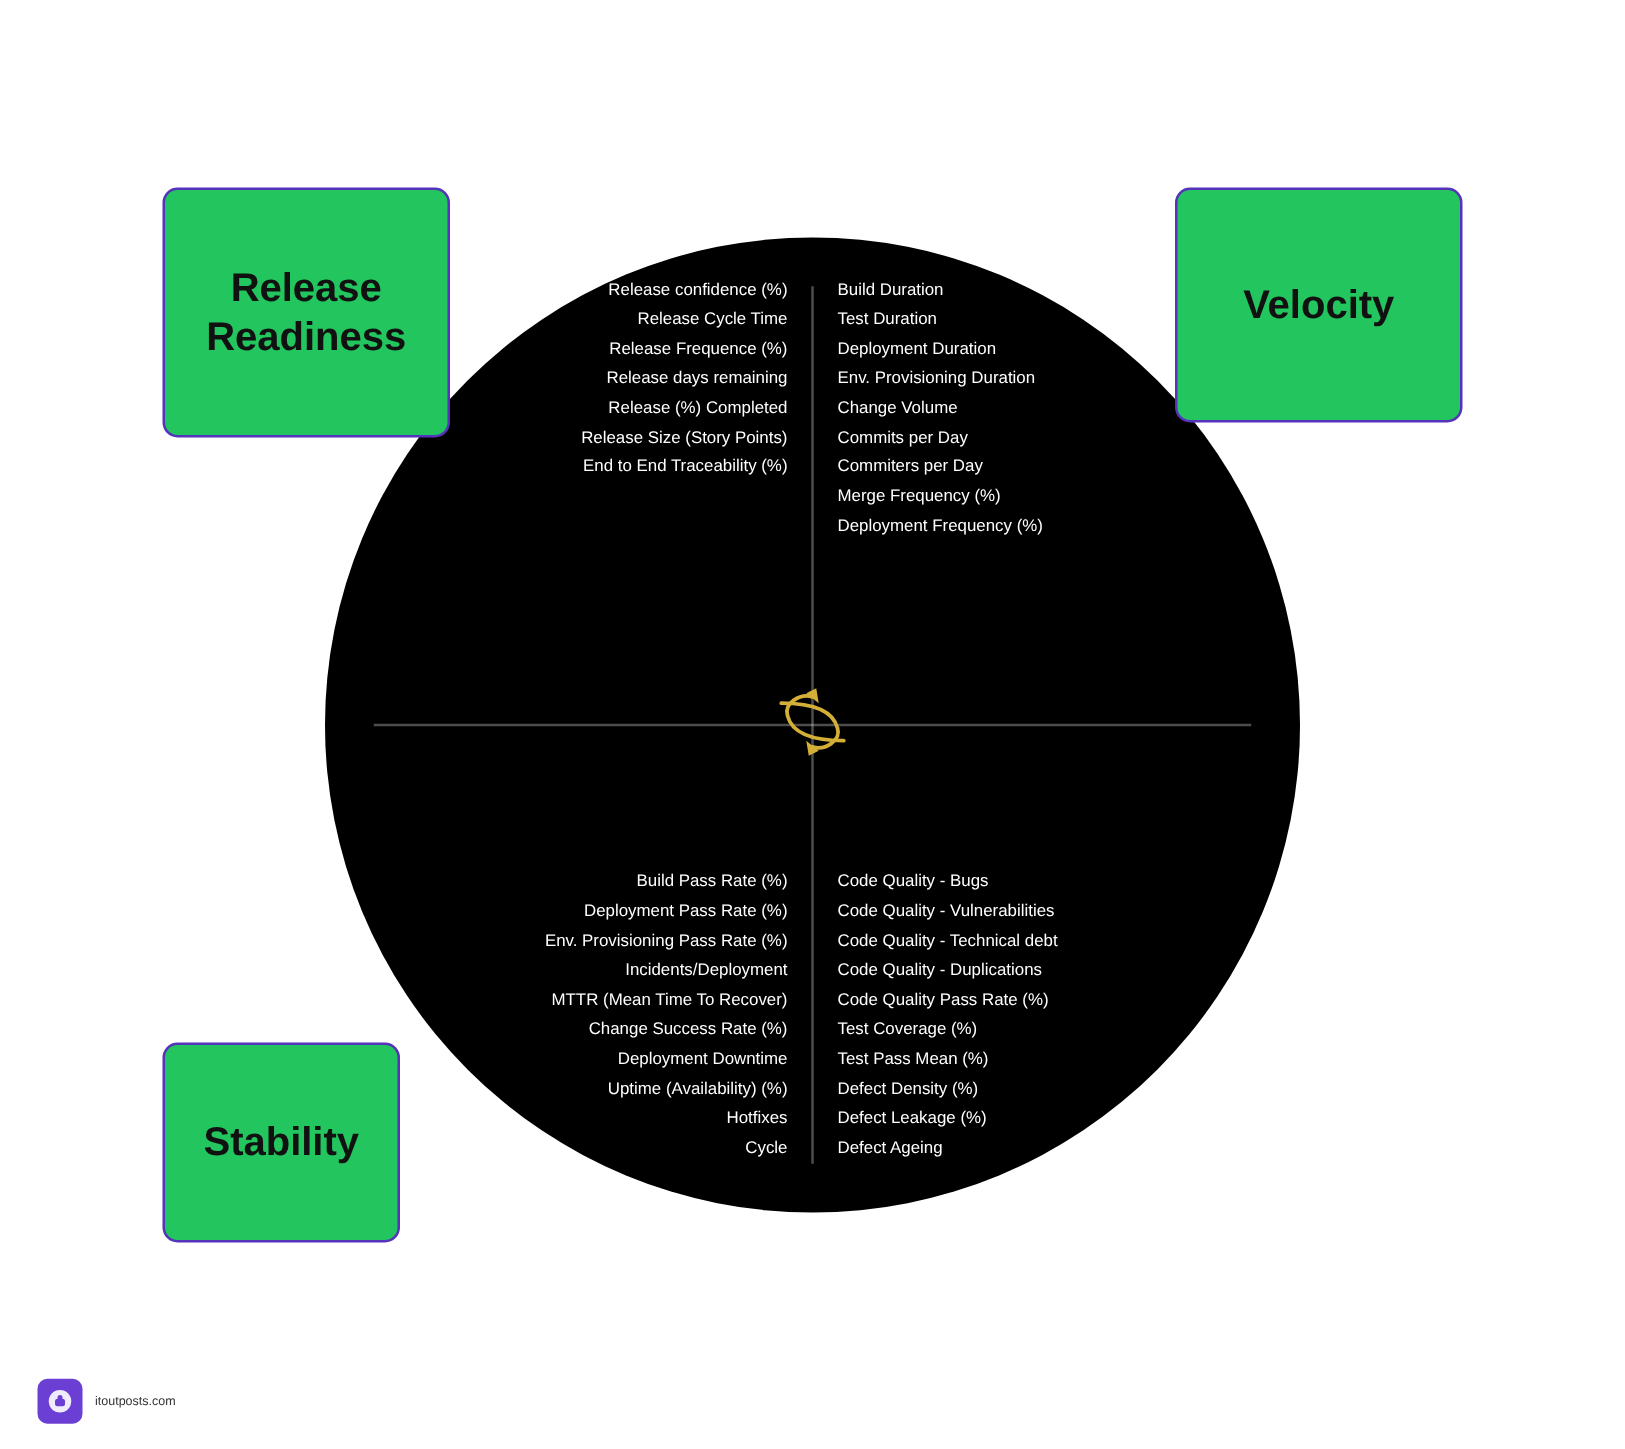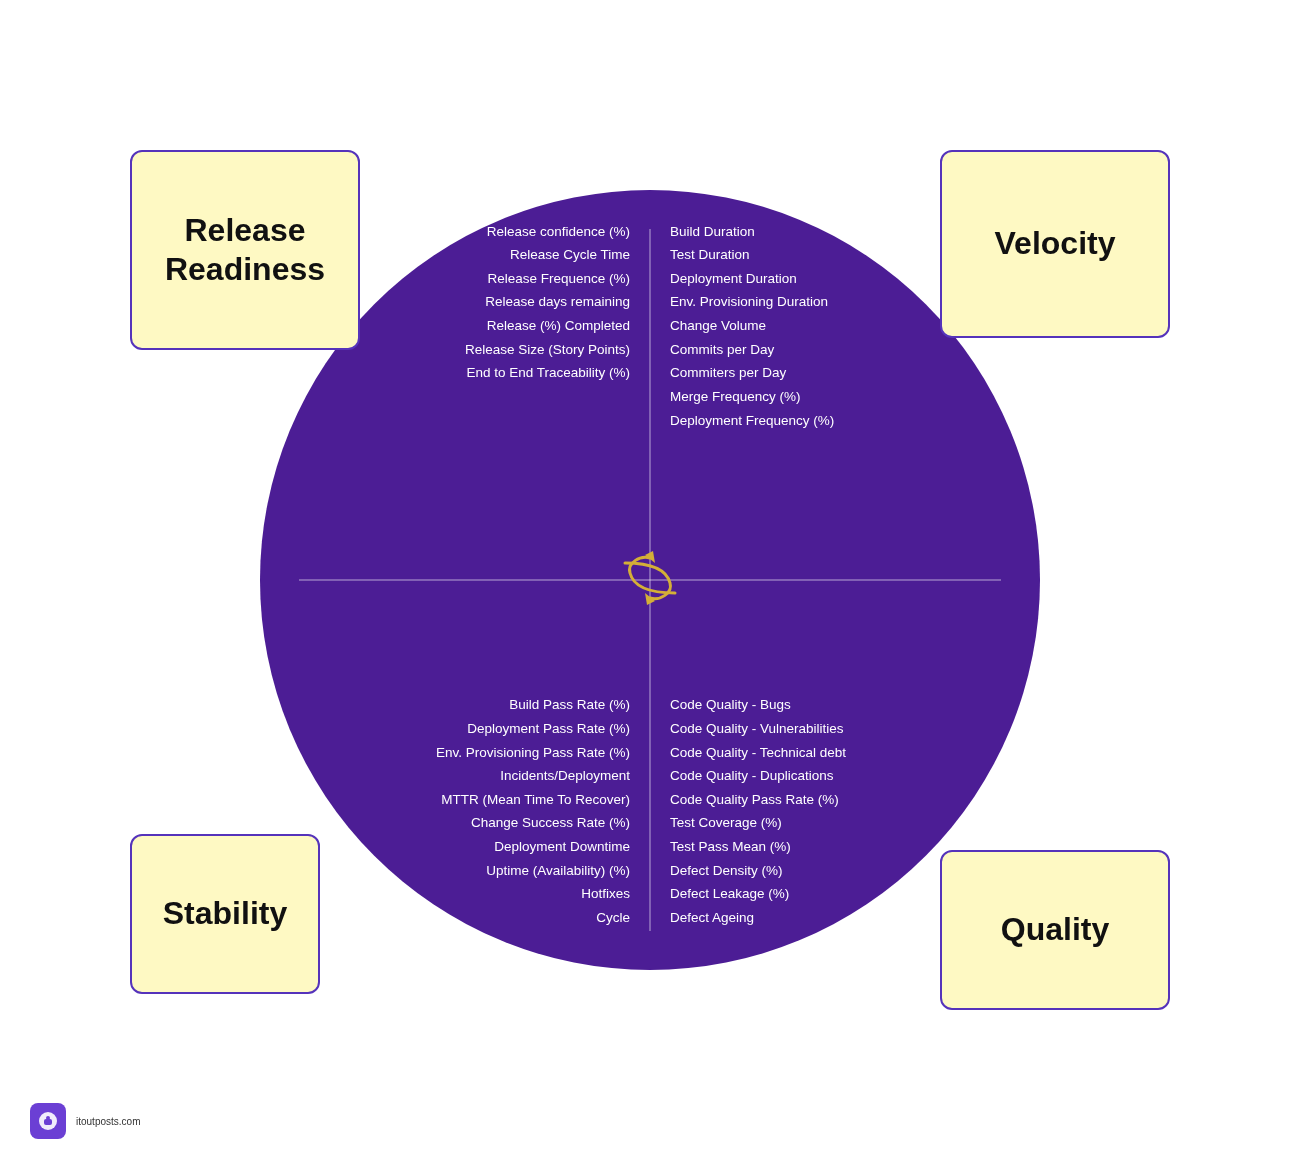--- a/index.html
+++ b/index.html
@@ -109,7 +109,7 @@
       position: absolute;
       border: 2px solid #5533bb;
       border-radius: 12px;
-      background: #fef9c3;
+      background: #22c55e;
       z-index: 2;
     }
 

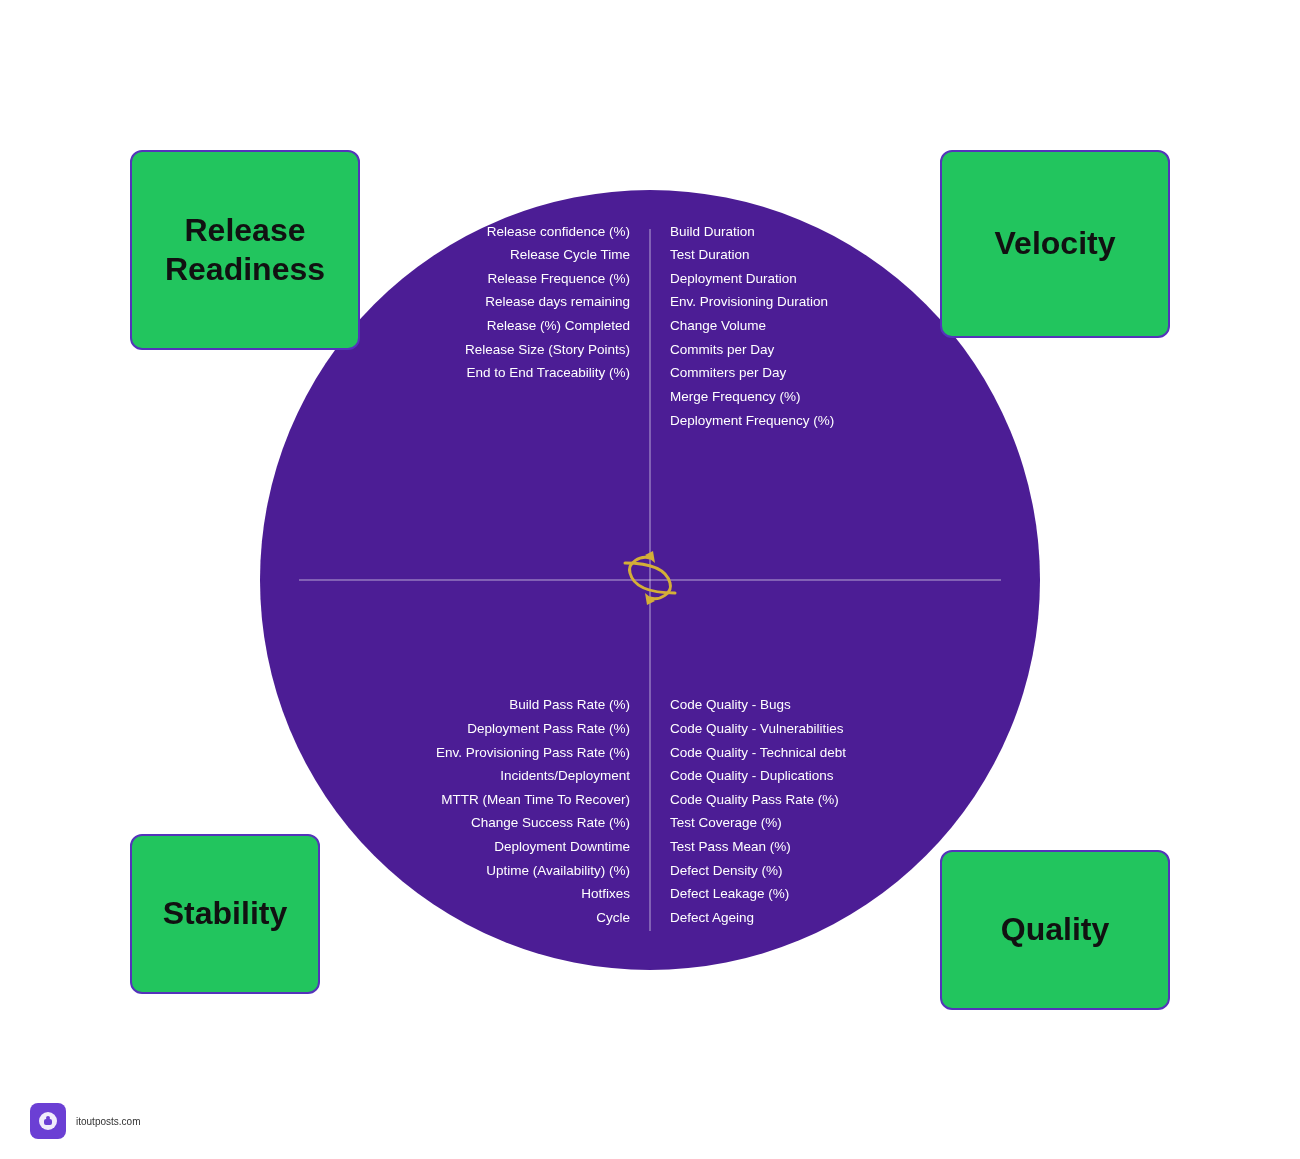--- a/index.html
+++ b/index.html
@@ -39,7 +39,7 @@
       width: 780px;
       height: 780px;
       border-radius: 50%;
-      background: #4c1d95;
+      background: #000000;
       z-index: 1;
     }
 

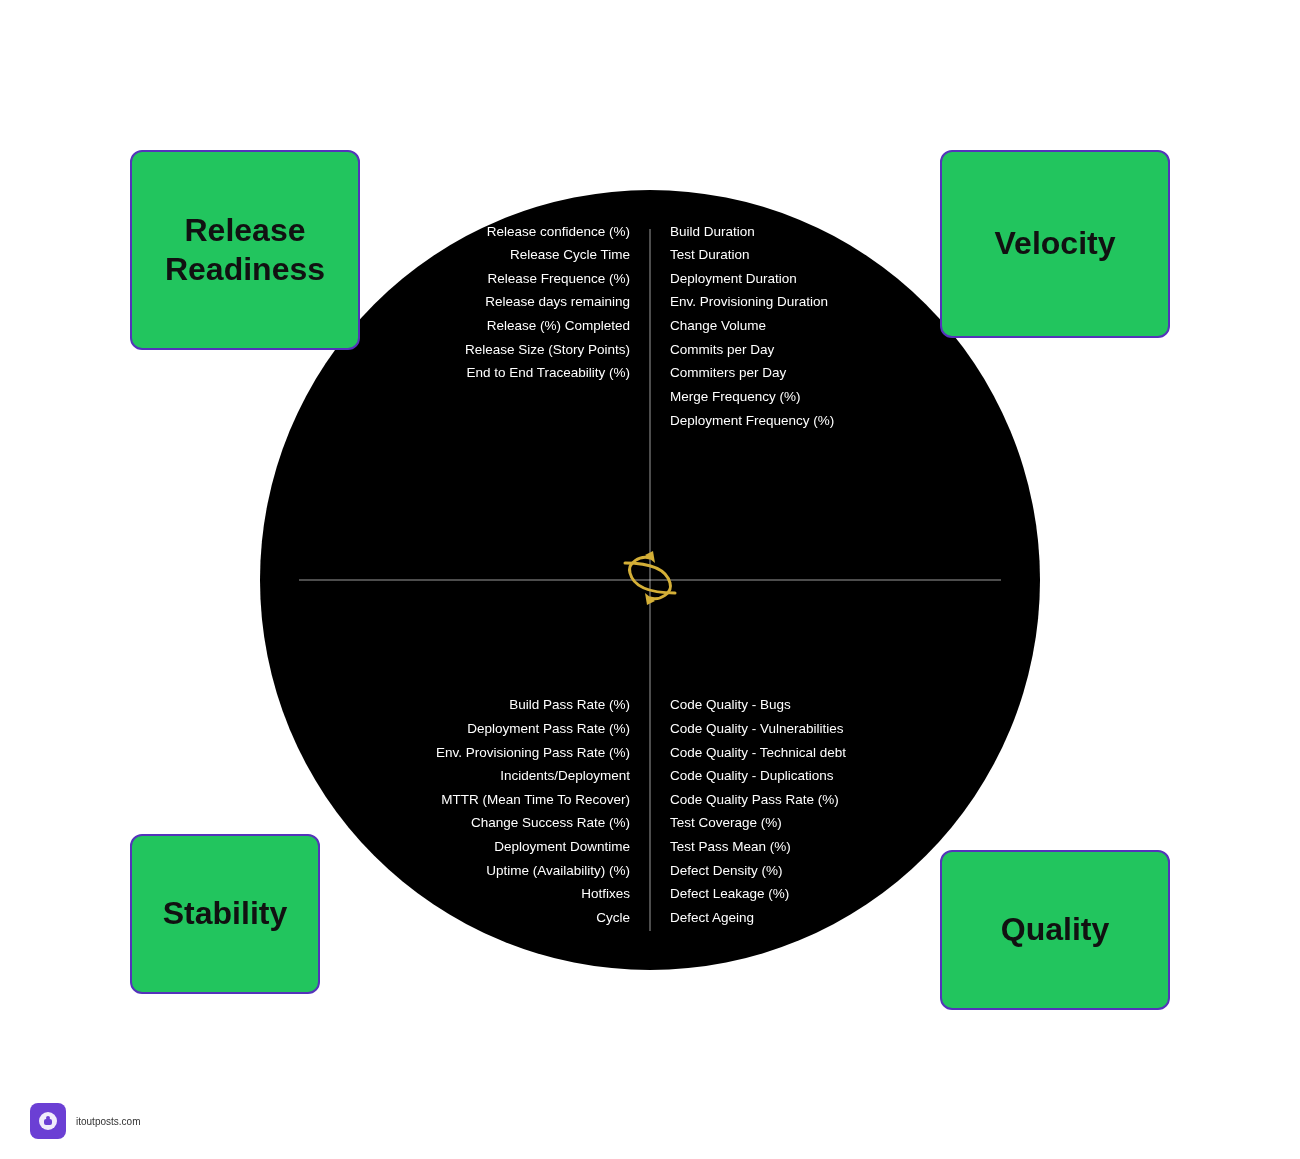--- a/index.html
+++ b/index.html
@@ -290,9 +290,6 @@
       <div class="corner-label">Stability</div>
     </div>
 
-    <div class="corner-box corner-box-bottom-right">
-      <div class="corner-label">Quality</div>
-    </div>
 
   </div>
 

